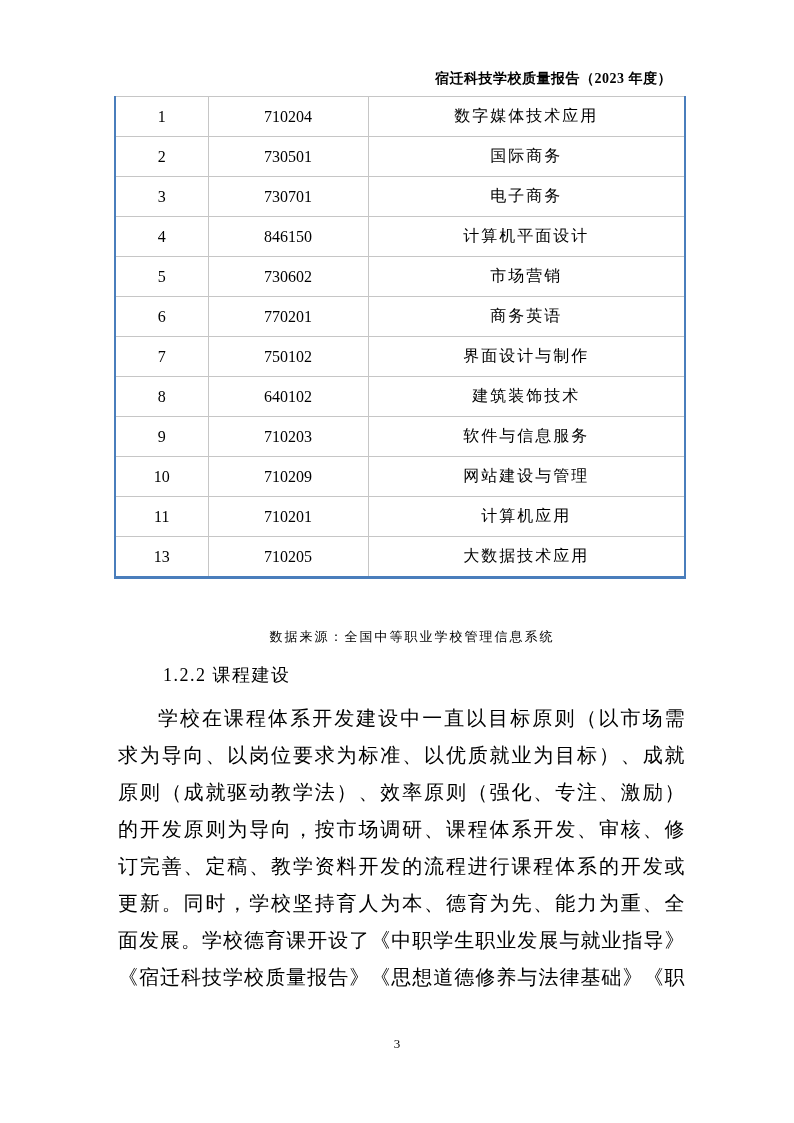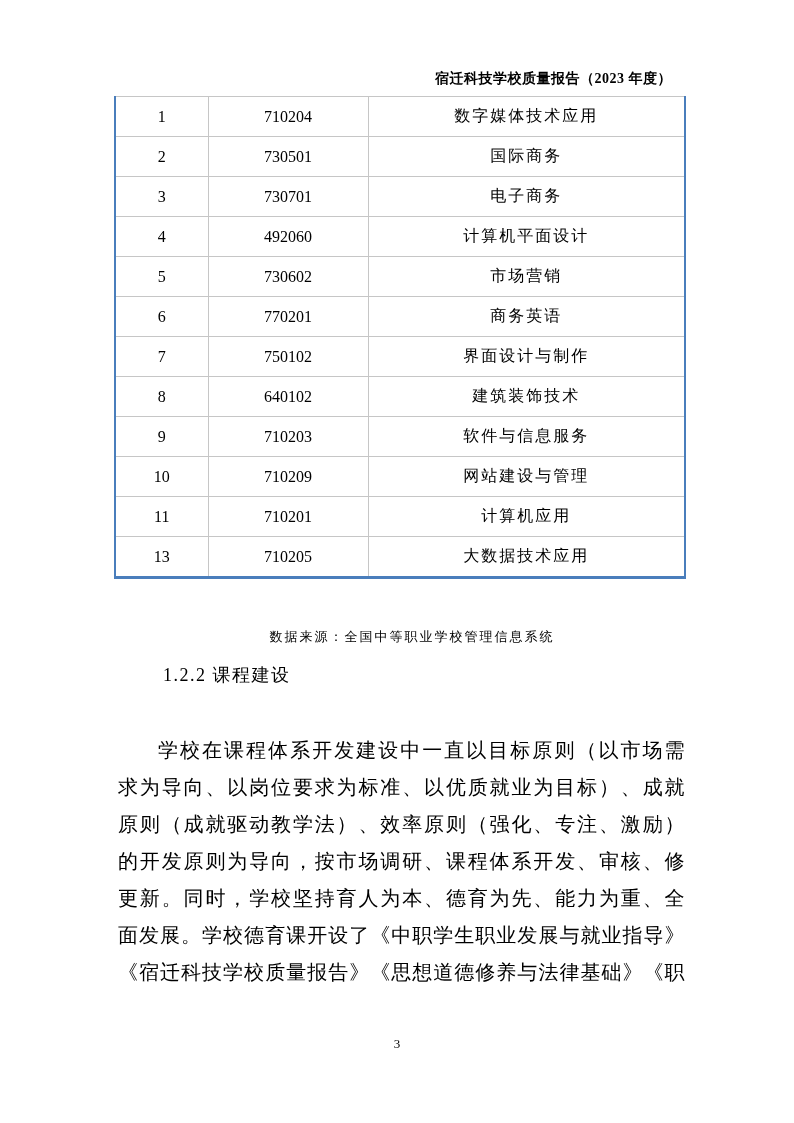--- a/index.html
+++ b/index.html
@@ -133,7 +133,7 @@
         </tr>
         <tr>
           <td class="row-no">4</td>
-          <td class="major-code">492060</td>
+          <td class="major-code">846150</td>
           <td class="major-name">计算机平面设计</td>
         </tr>
         <tr>

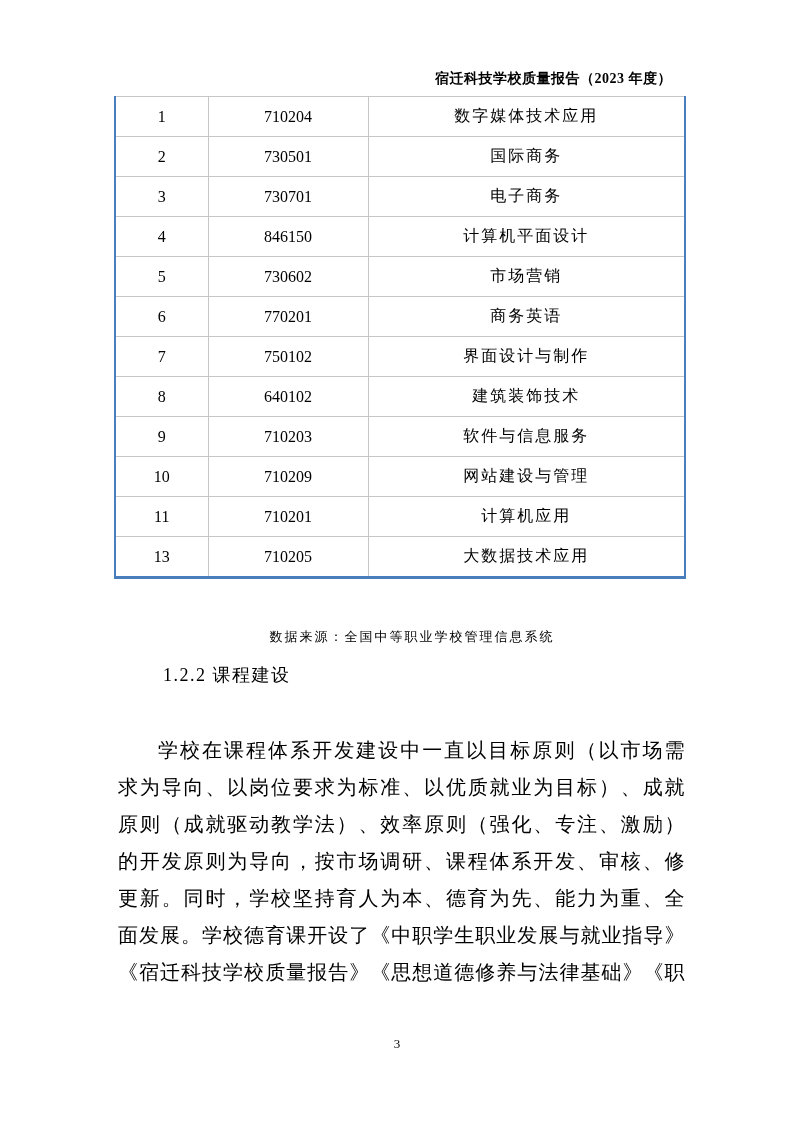--- a/index.html
+++ b/index.html
@@ -91,7 +91,6 @@
   }
   .text-line.first-line {
     text-indent: 40px;
-    margin-top: 32px;
   }
   .page-number {
     position: absolute;

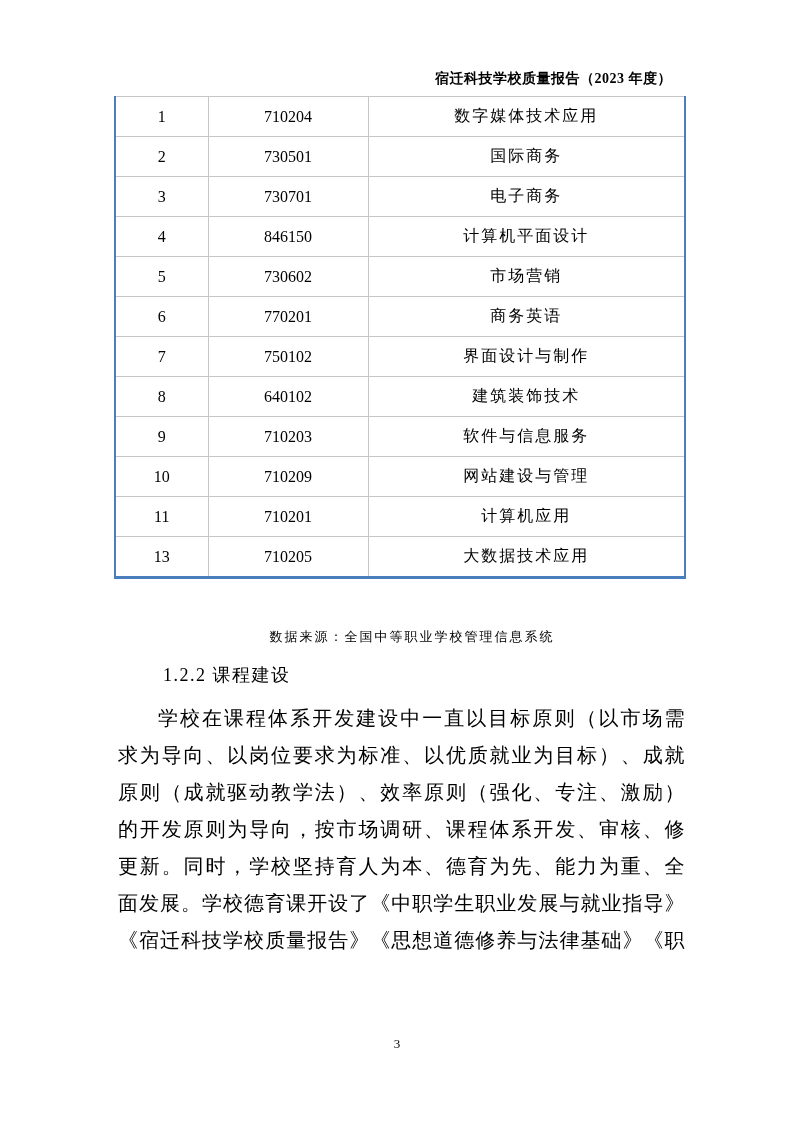--- a/index.html
+++ b/index.html
@@ -187,6 +187,7 @@
       <div class="text-line">求为导向、以岗位要求为标准、以优质就业为目标）、成就</div>
       <div class="text-line">原则（成就驱动教学法）、效率原则（强化、专注、激励）</div>
       <div class="text-line">的开发原则为导向，按市场调研、课程体系开发、审核、修</div>
+      <div class="text-line">订完善、定稿、教学资料开发的流程进行课程体系的开发或</div>
       <div class="text-line">更新。同时，学校坚持育人为本、德育为先、能力为重、全</div>
       <div class="text-line">面发展。学校德育课开设了《中职学生职业发展与就业指导》</div>
       <div class="text-line">《宿迁科技学校质量报告》《思想道德修养与法律基础》《职</div>

